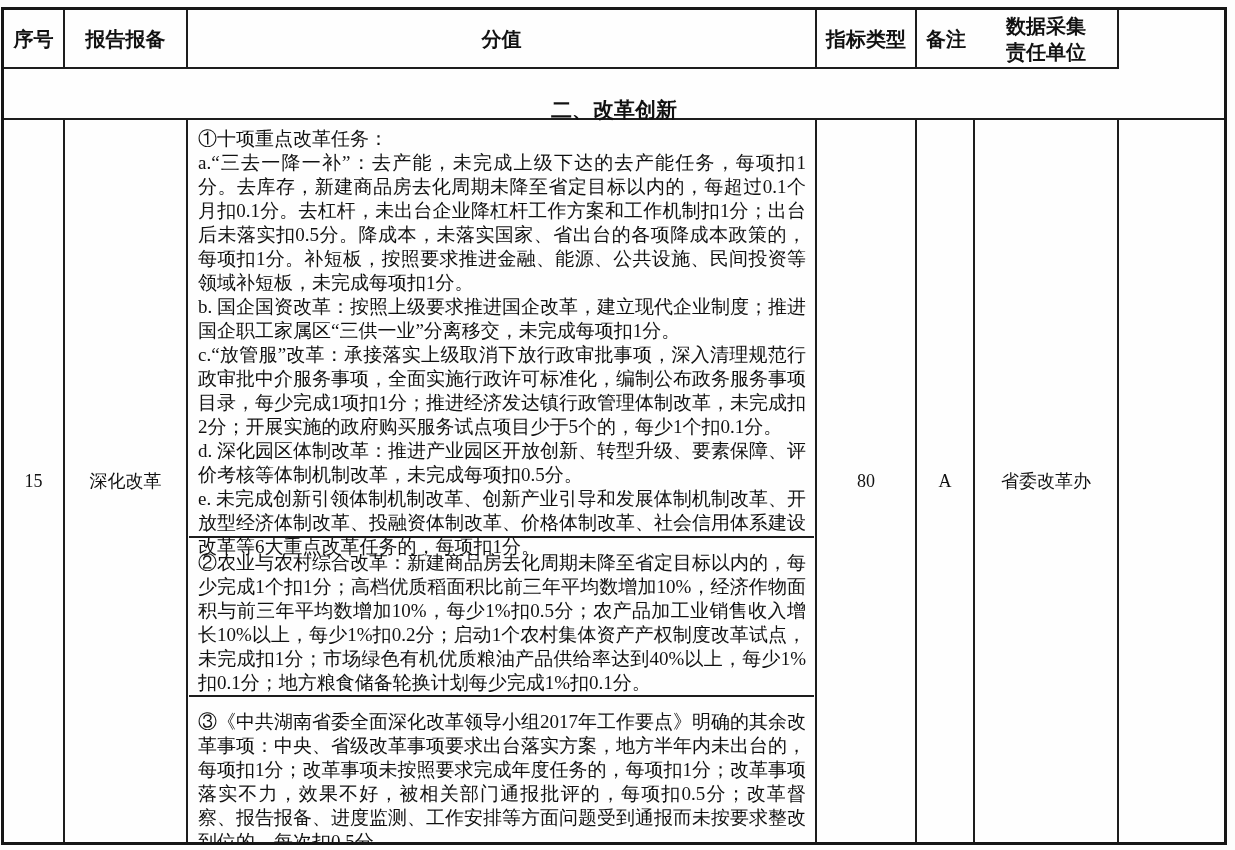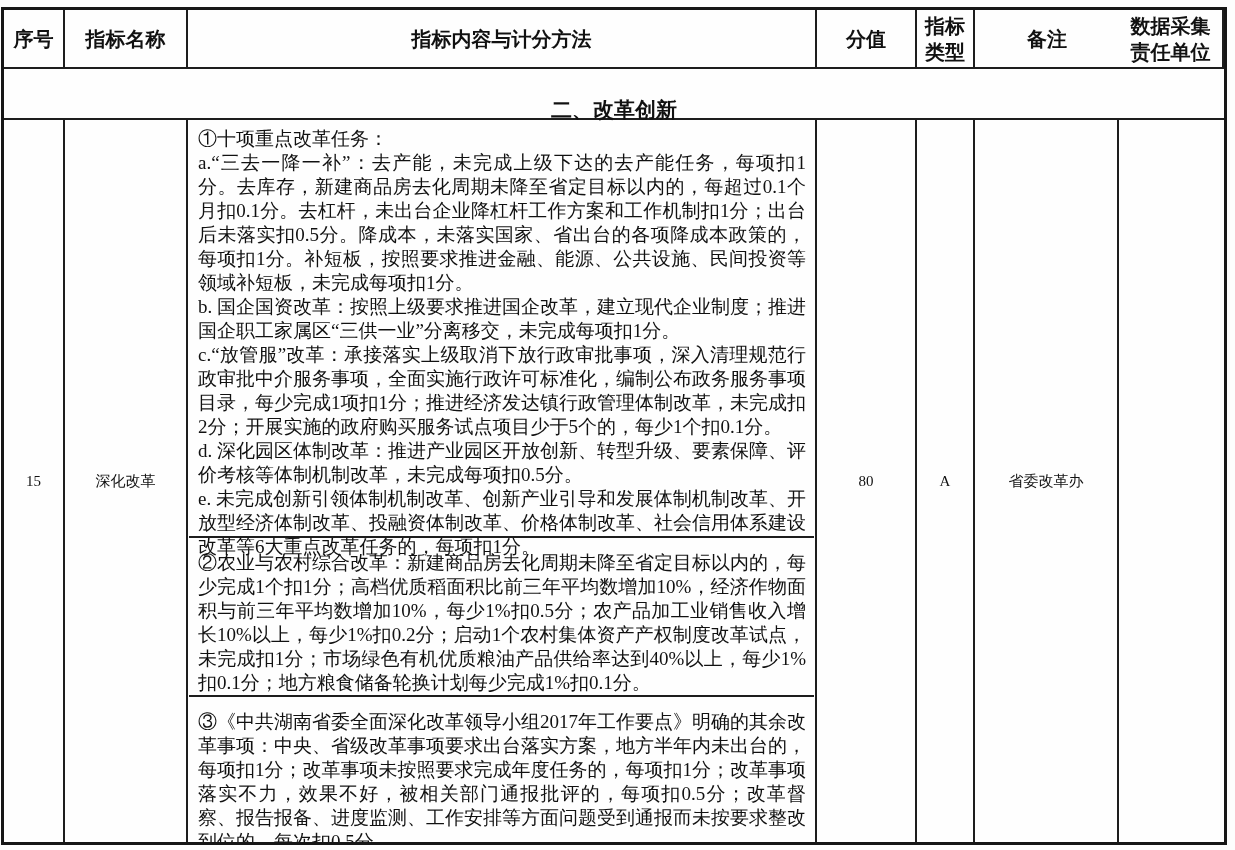--- a/index.html
+++ b/index.html
@@ -106,7 +106,7 @@
       <span>序号</span>
     </div>
     <div class="cell th">
-      <span>指标名称</span>
+      <span>报告报备</span>
     </div>
     <div class="cell th">
       <span>指标内容与计分方法</span>

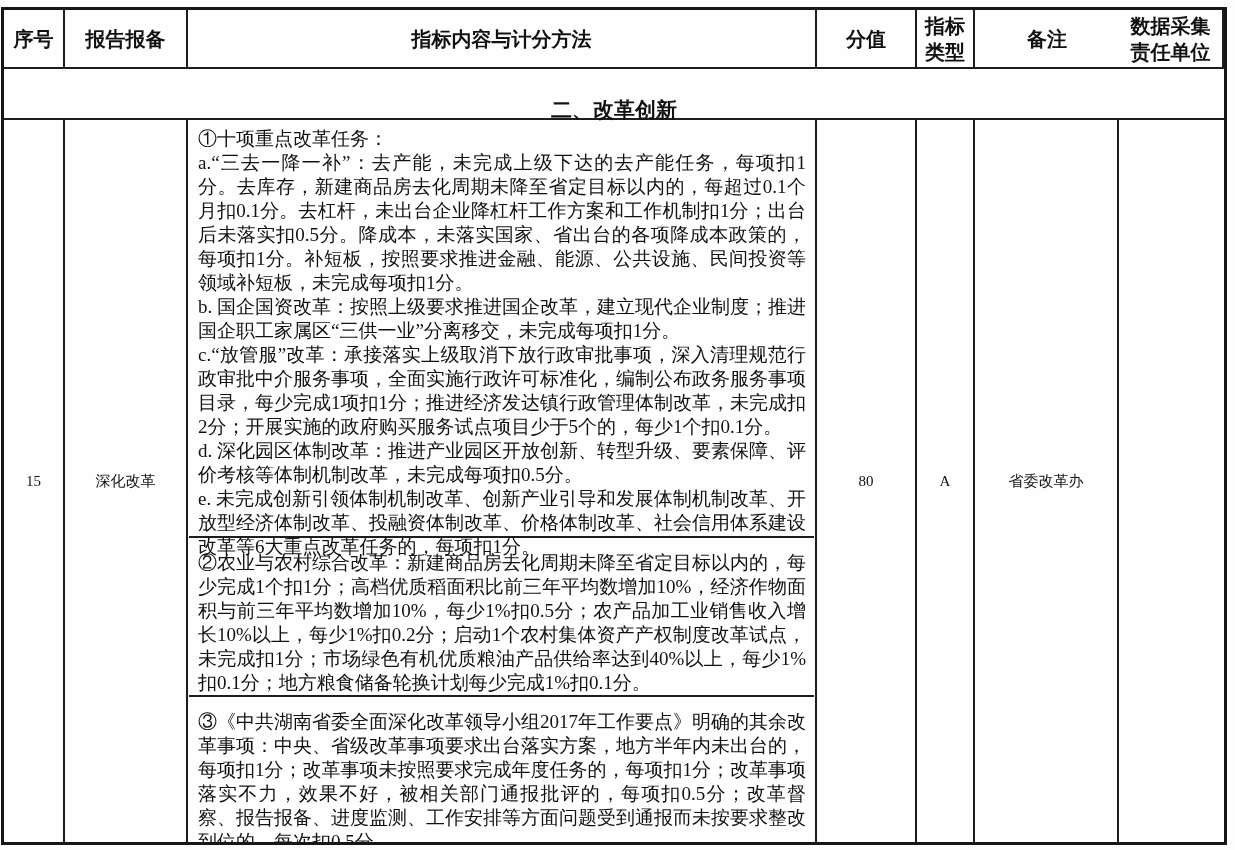--- a/index.html
+++ b/index.html
@@ -109,9 +109,6 @@
       <span>报告报备</span>
     </div>
     <div class="cell th">
-      <span>指标内容与计分方法</span>
-    </div>
-    <div class="cell th">
       <span>分值</span>
     </div>
     <div class="cell th">

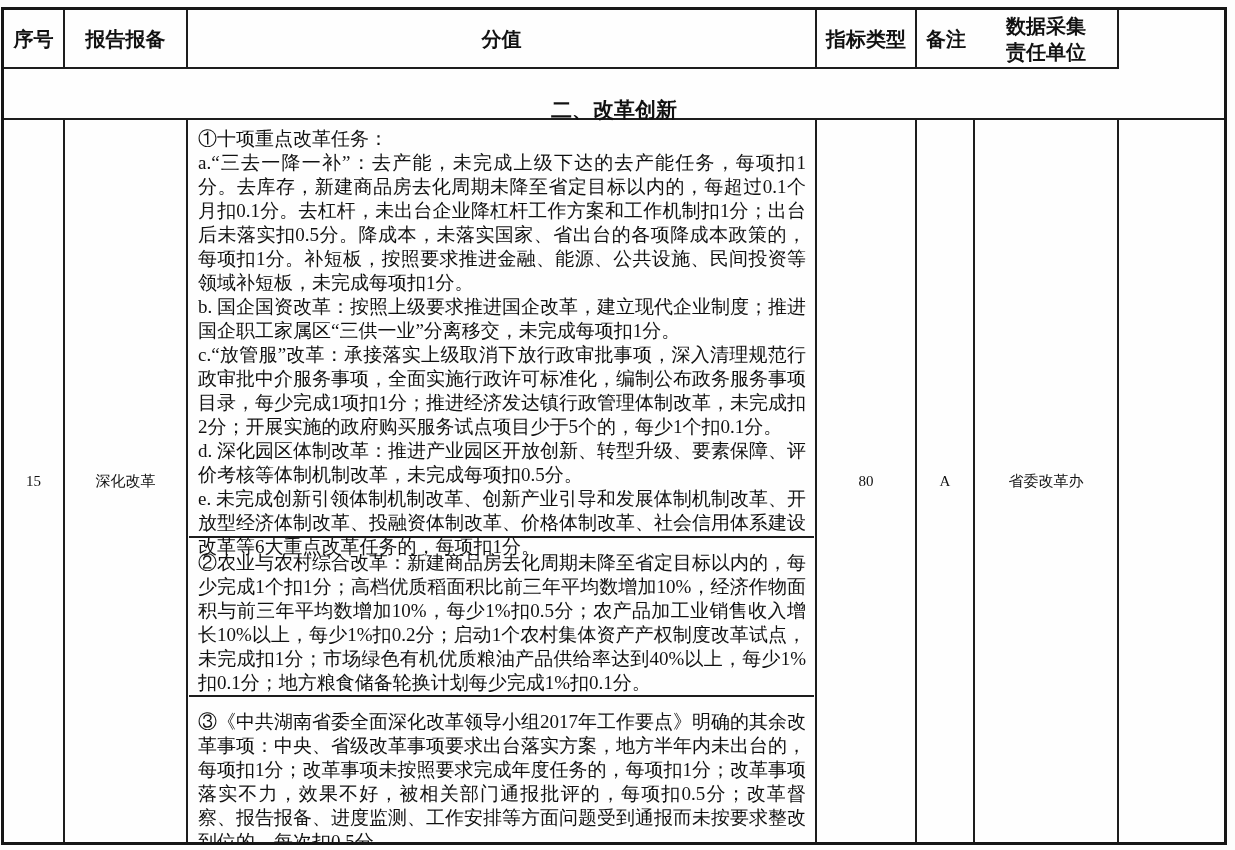--- a/index.html
+++ b/index.html
@@ -74,7 +74,7 @@
     display: flex;
     align-items: center;
     justify-content: center;
-    font-size: 15px;
+    font-size: 18px;
   }
   .td-content {
     display: flex;

